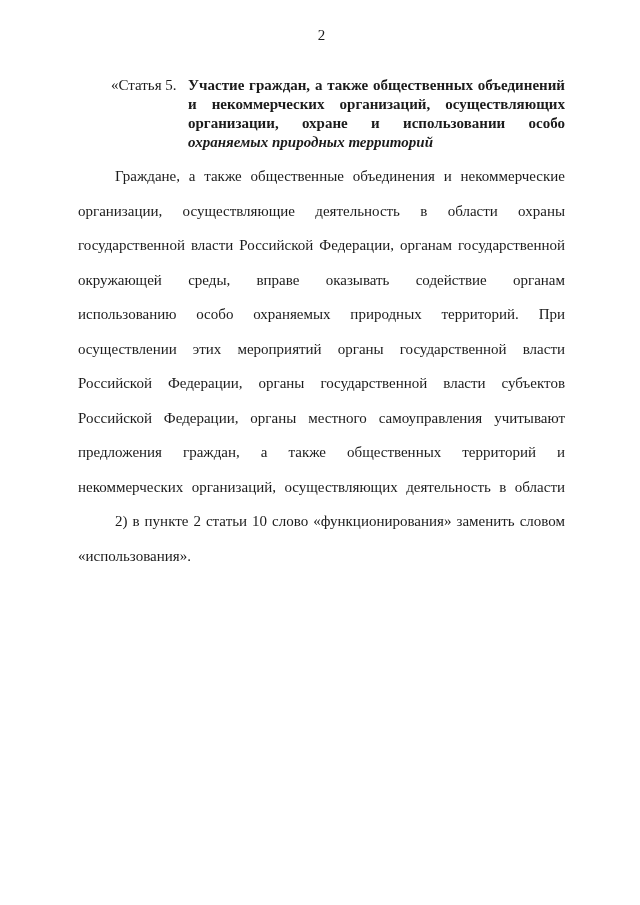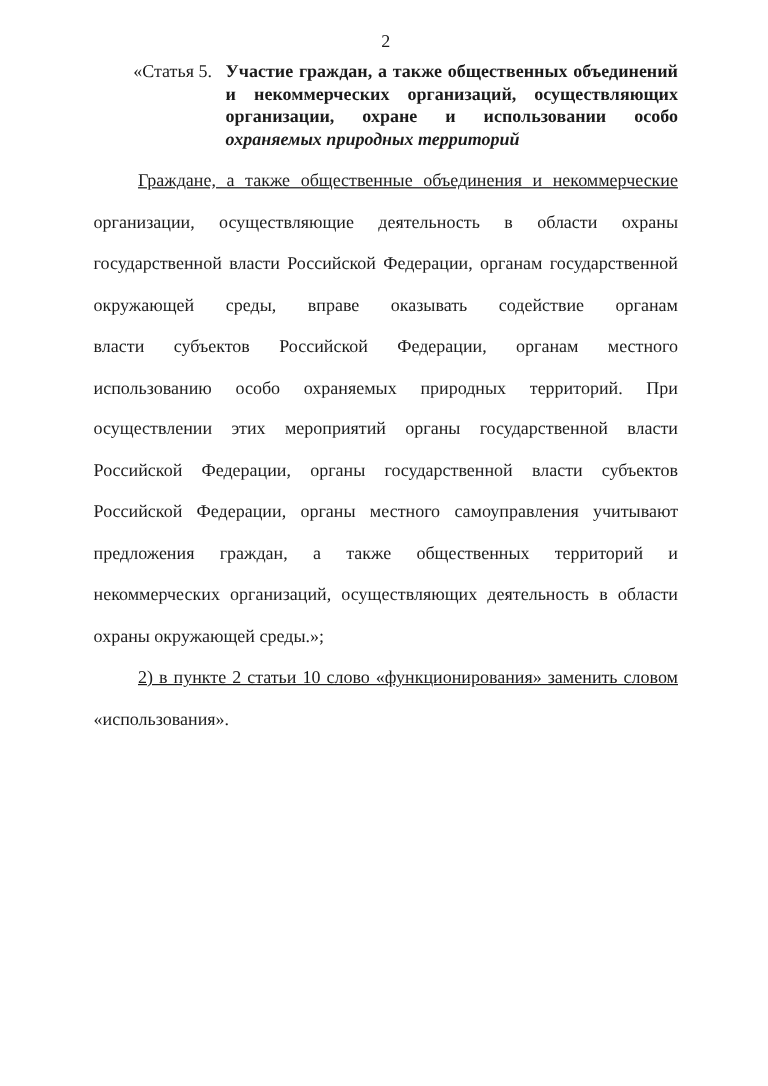--- a/index.html
+++ b/index.html
@@ -24,7 +24,7 @@
   }
   .heading {
     position: relative;
-    margin-top: 6px;
+    margin-top: 31px;
     font-size: 15px;
     line-height: 19px;
   }

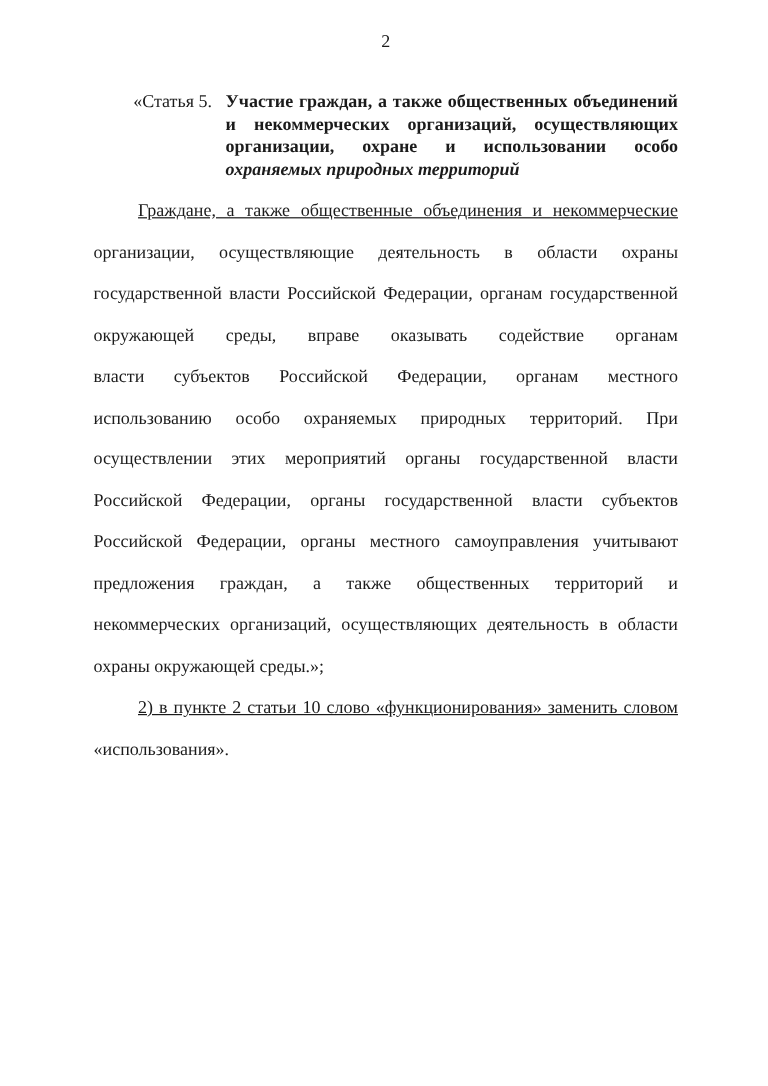--- a/index.html
+++ b/index.html
@@ -56,7 +56,7 @@
     text-align: justify;
     text-align-last: justify;
   }
-  .bline.ind { text-indent: 37px; text-decoration: underline; }
+  .bline.ind { text-indent: 37px; }
   .bline.last { text-align-last: left; }
 </style>
 </head>

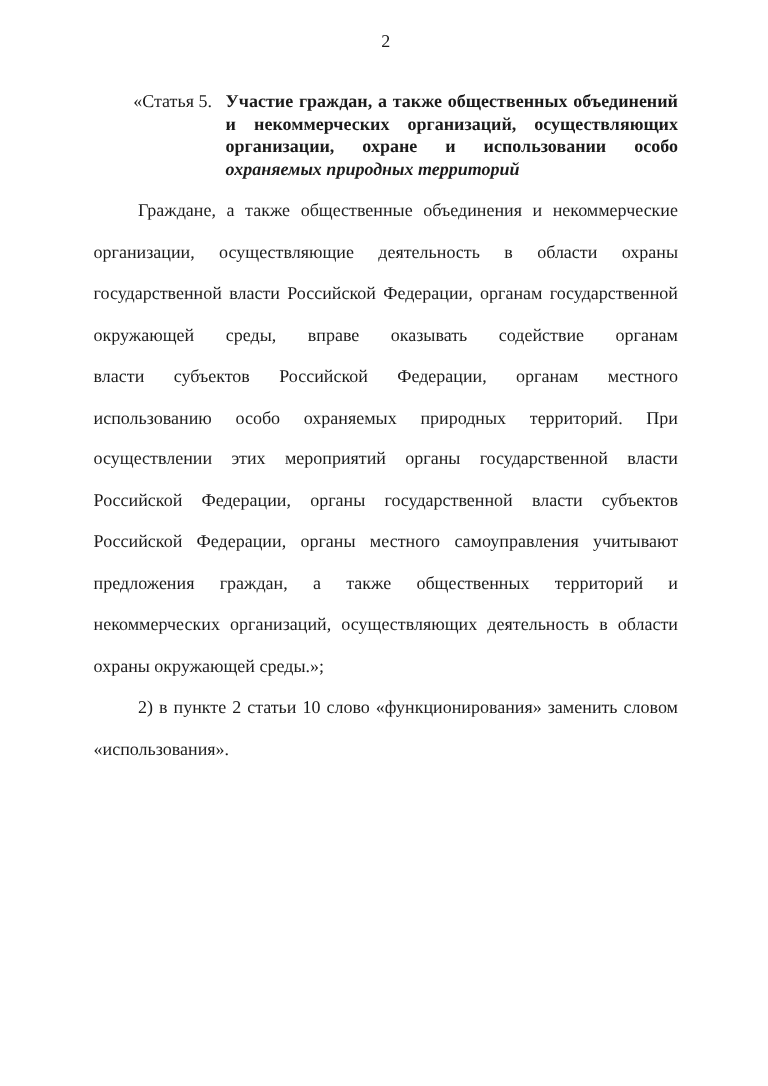--- a/index.html
+++ b/index.html
@@ -80,7 +80,6 @@
       <div class="bline">организации, осуществляющие деятельность в области охраны</div>
       <div class="bline">государственной власти Российской Федерации, органам государственной</div>
       <div class="bline">окружающей среды, вправе оказывать содействие органам</div>
-      <div class="bline">власти субъектов Российской Федерации, органам местного</div>
       <div class="bline">использованию особо охраняемых природных территорий. При</div>
       <div class="bline">осуществлении этих мероприятий органы государственной власти</div>
       <div class="bline">Российской Федерации, органы государственной власти субъектов</div>

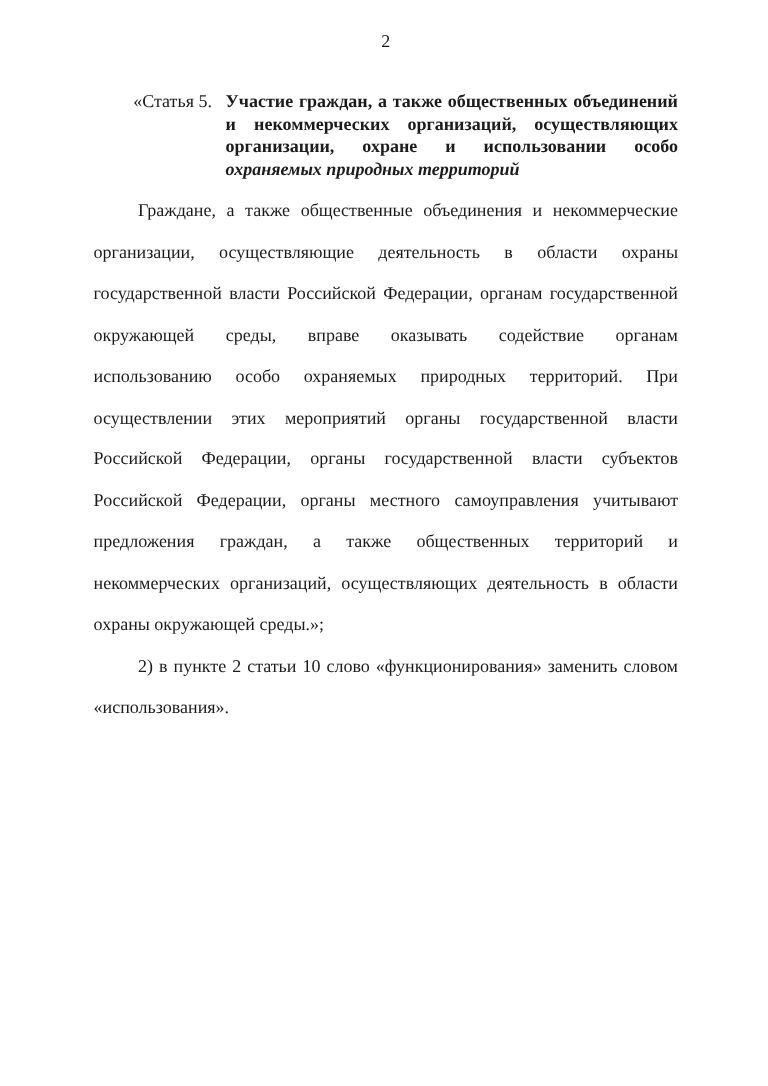--- a/index.html
+++ b/index.html
@@ -86,7 +86,6 @@
       <div class="bline">Российской Федерации, органы местного самоуправления учитывают</div>
       <div class="bline">предложения граждан, а также общественных территорий и</div>
       <div class="bline">некоммерческих организаций, осуществляющих деятельность в области</div>
-      <div class="bline last">охраны окружающей среды.»;</div>
       <div class="bline ind">2) в пункте 2 статьи 10 слово «функционирования» заменить словом</div>
       <div class="bline last">«использования».</div>
     </div>

